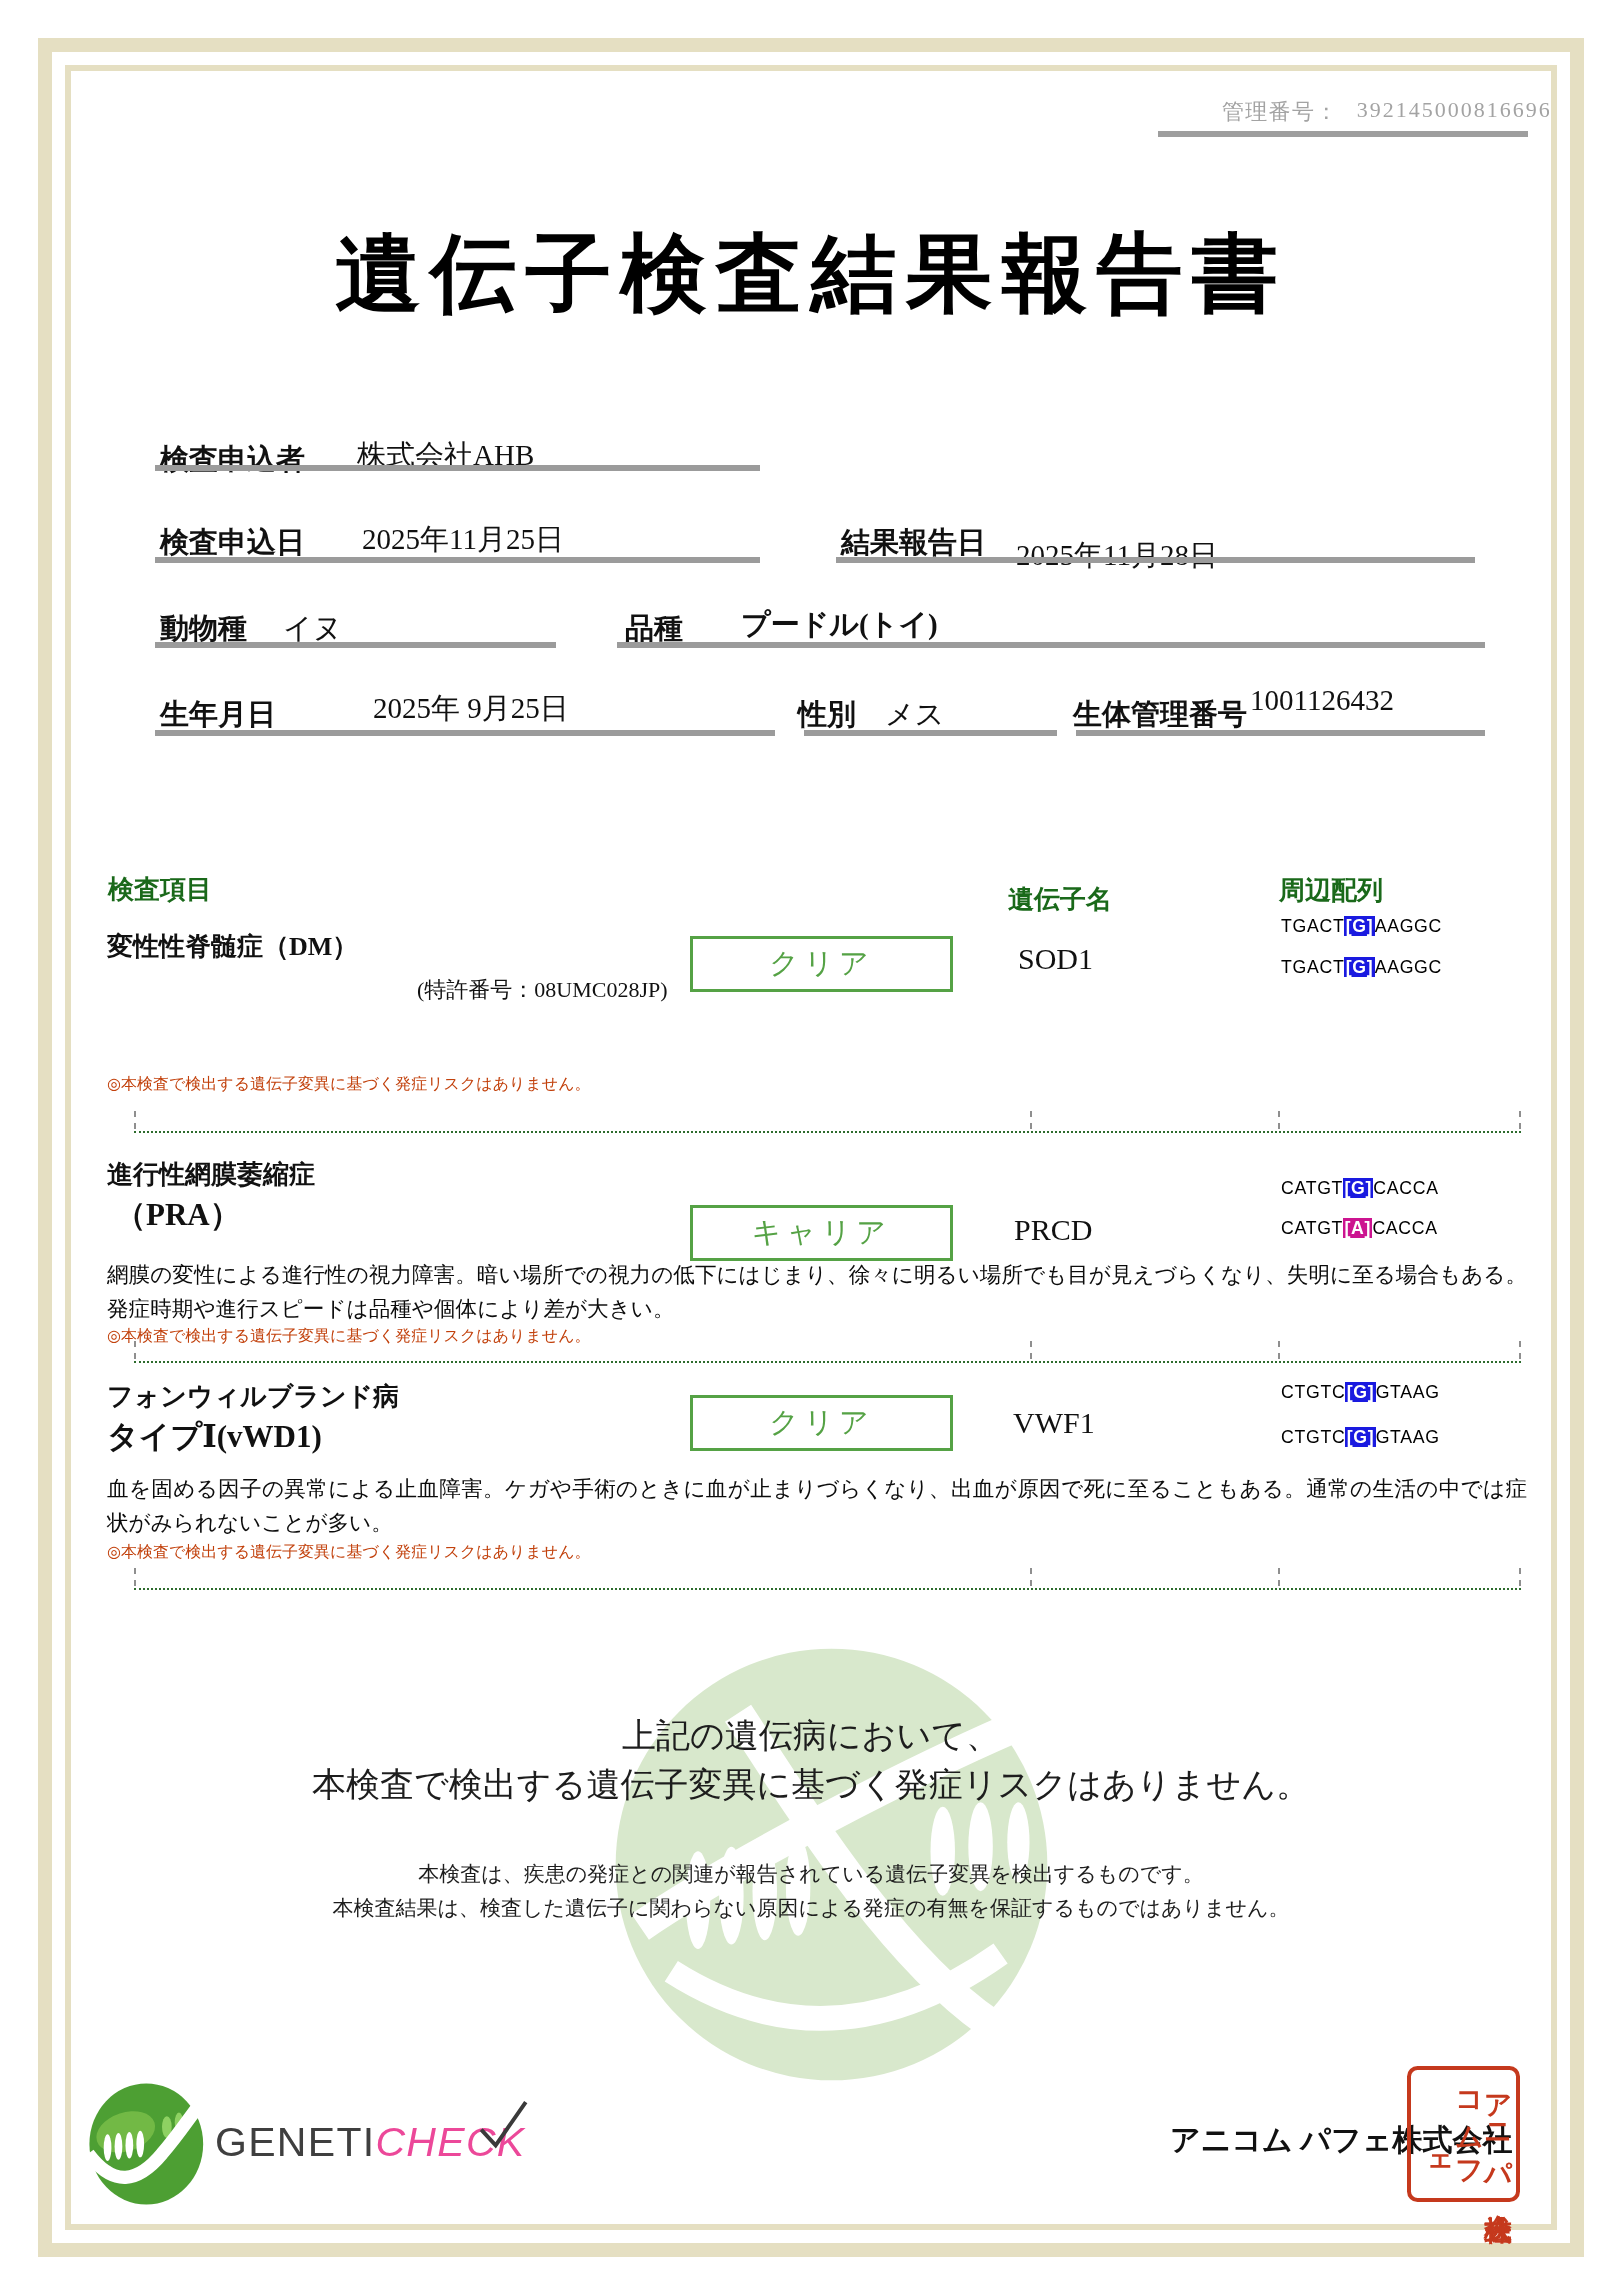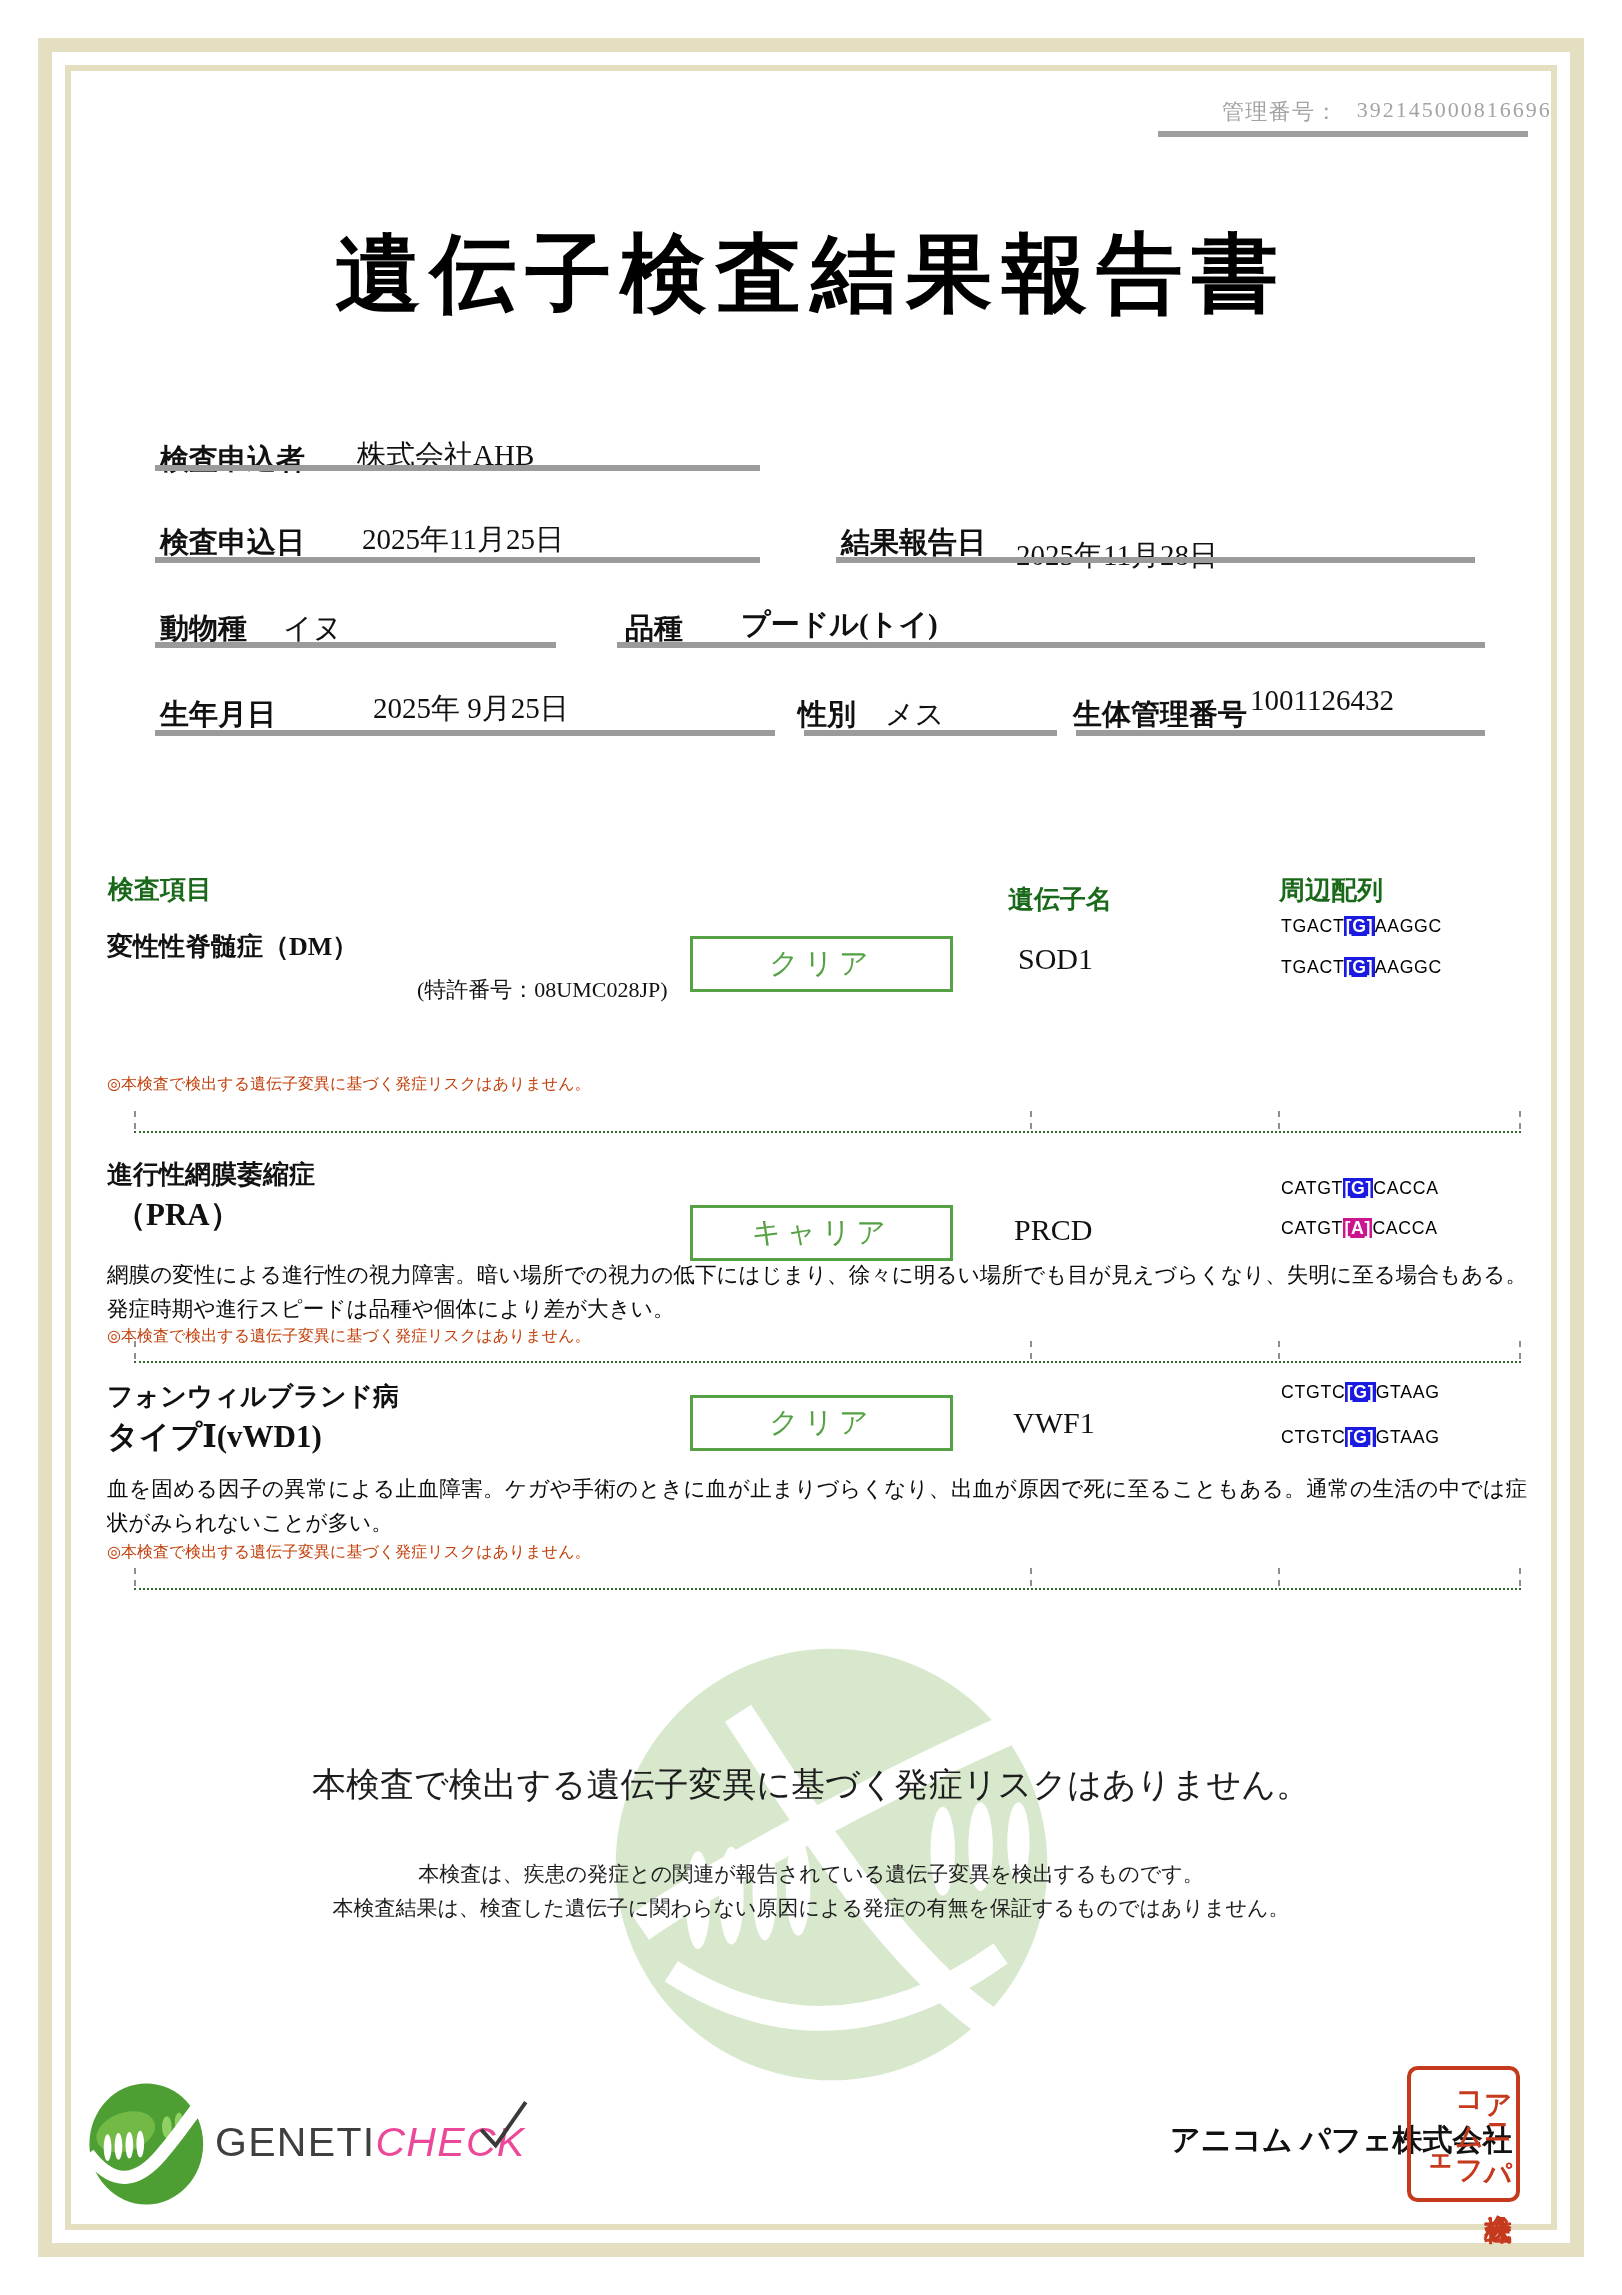--- a/index.html
+++ b/index.html
@@ -166,6 +166,7 @@
     <div class="tick" style="right:0;"></div>
   </div>
 
+  <div class="abs sum-big" style="top:1713px;">上記の遺伝病において、</div>
   <div class="abs sum-big" style="top:1762px;">本検査で検出する遺伝子変異に基づく発症リスクはありません。</div>
   <div class="abs sum-note" style="top:1860px;">本検査は、疾患の発症との関連が報告されている遺伝子変異を検出するものです。</div>
   <div class="abs sum-note" style="top:1894px;">本検査結果は、検査した遺伝子に関わらない原因による発症の有無を保証するものではありません。</div>

